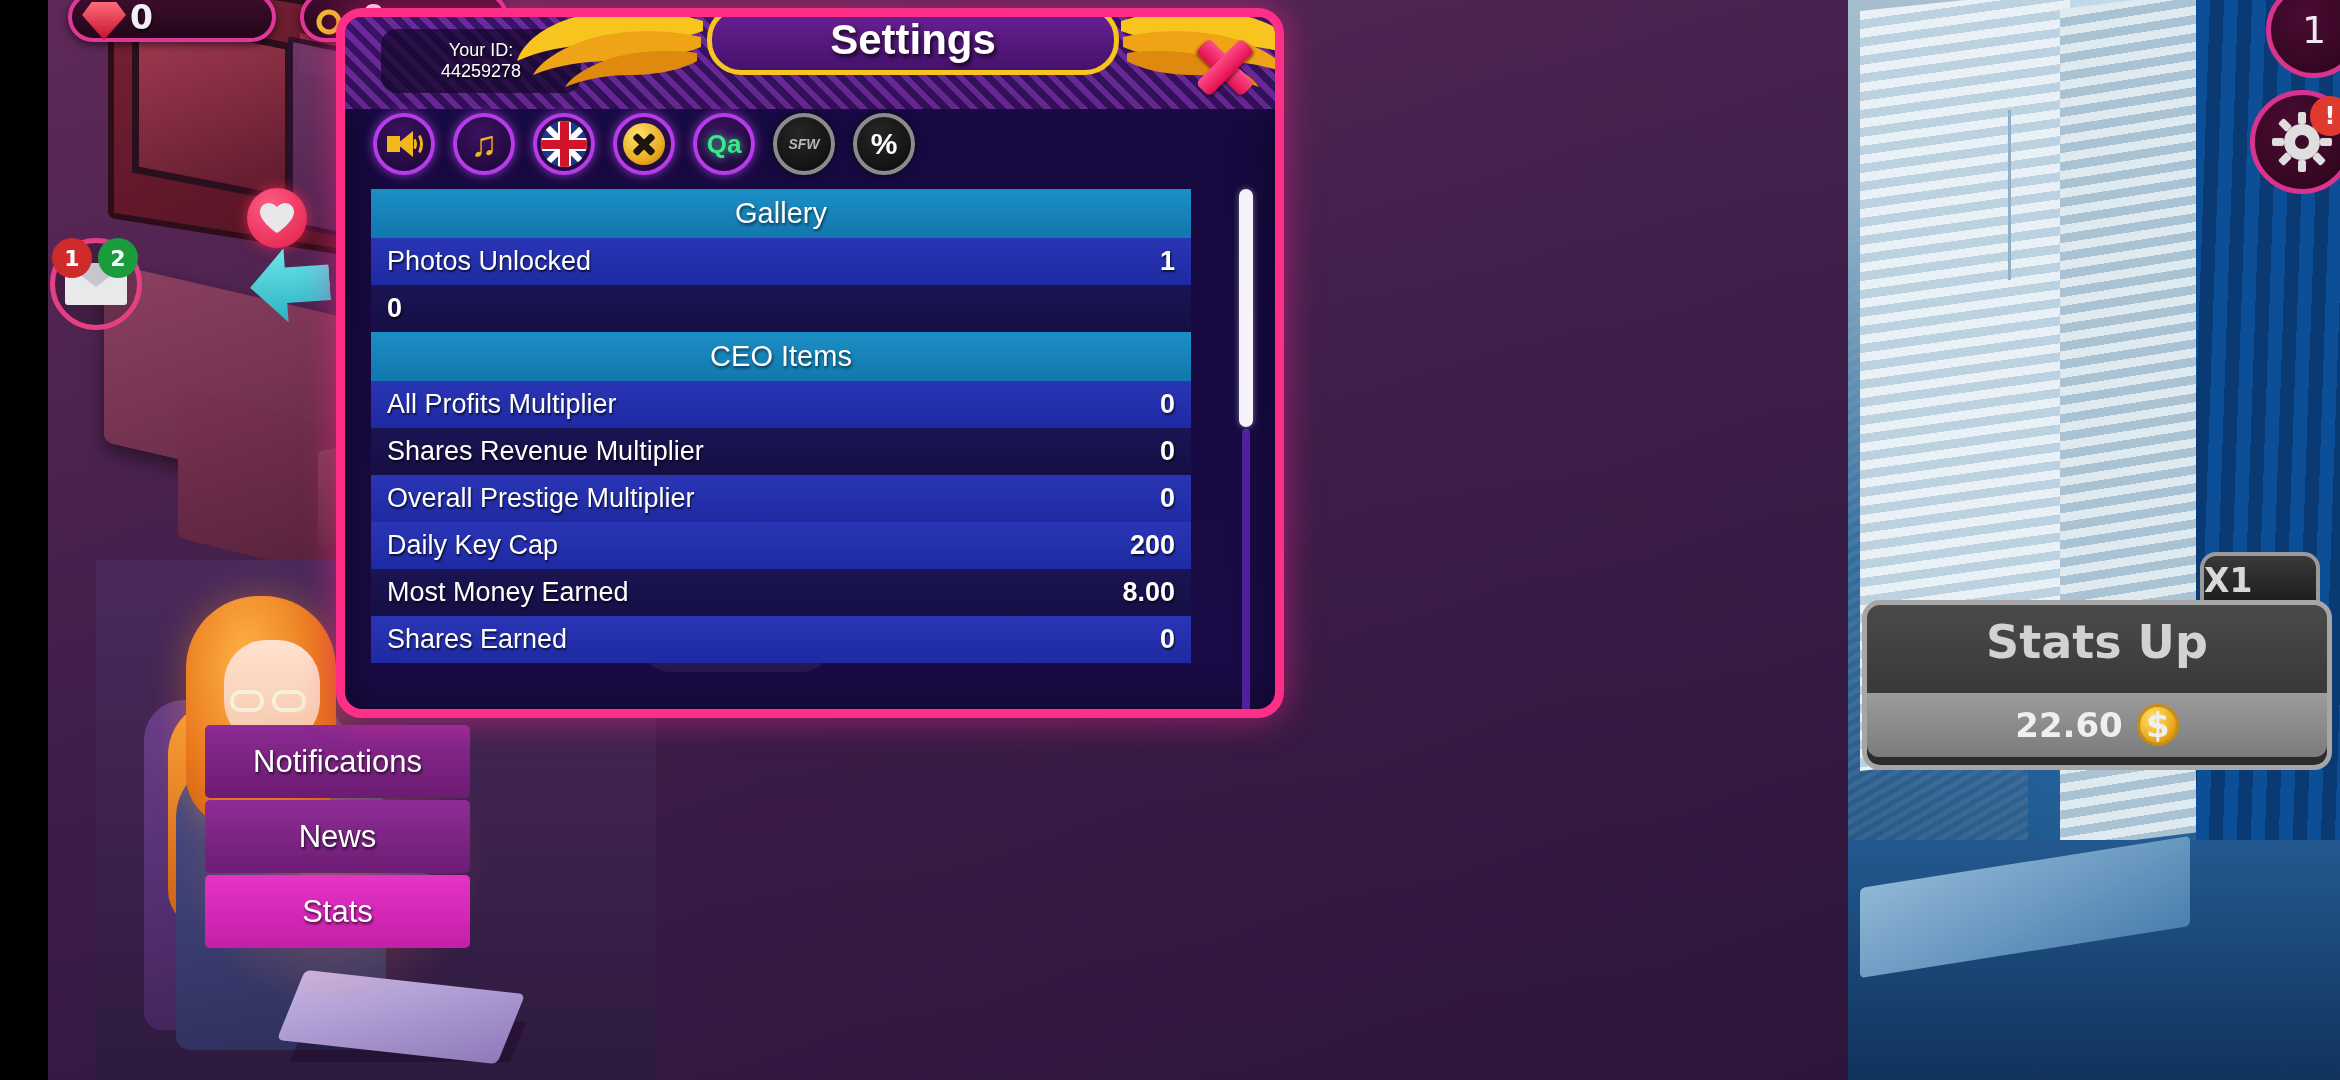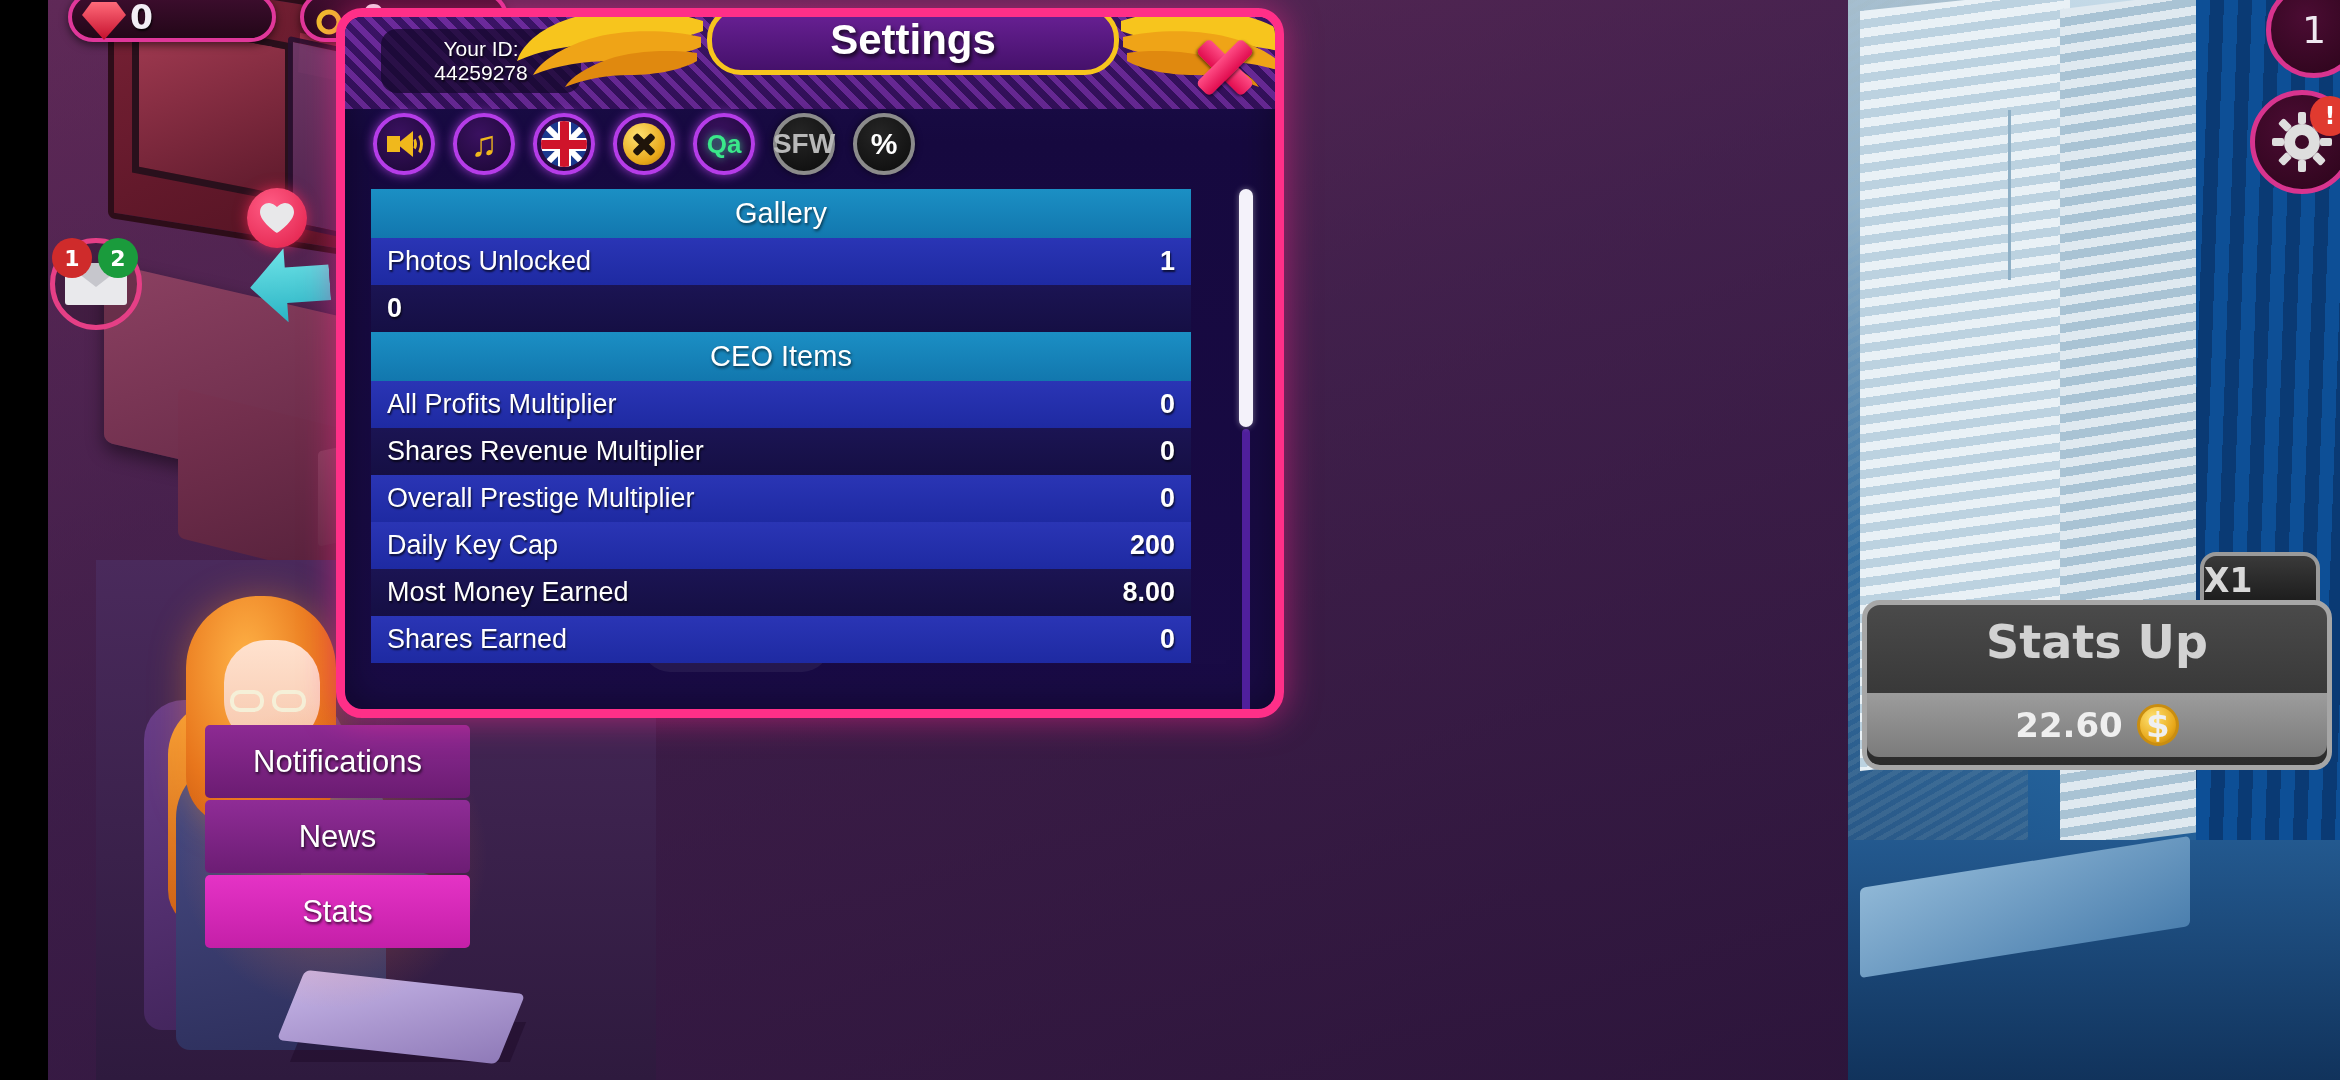--- a/index.html
+++ b/index.html
@@ -168,7 +168,7 @@
     background:rgba(22,8,46,.75); border-radius:16px;
     display:flex; flex-direction:column; align-items:center; justify-content:center; }
   #id-box .lbl, #id-box .val{ color:#fff; font-family:"Liberation Sans",sans-serif;
-    font-size:21px; line-height:1.15; text-shadow:1px 2px 2px rgba(0,0,0,.8); }
+    font-size:18px; line-height:1.15; text-shadow:1px 2px 2px rgba(0,0,0,.8); }
 
   
   #title-wrap{ position:absolute; left:172px; top:-16px; width:790px; height:92px; }

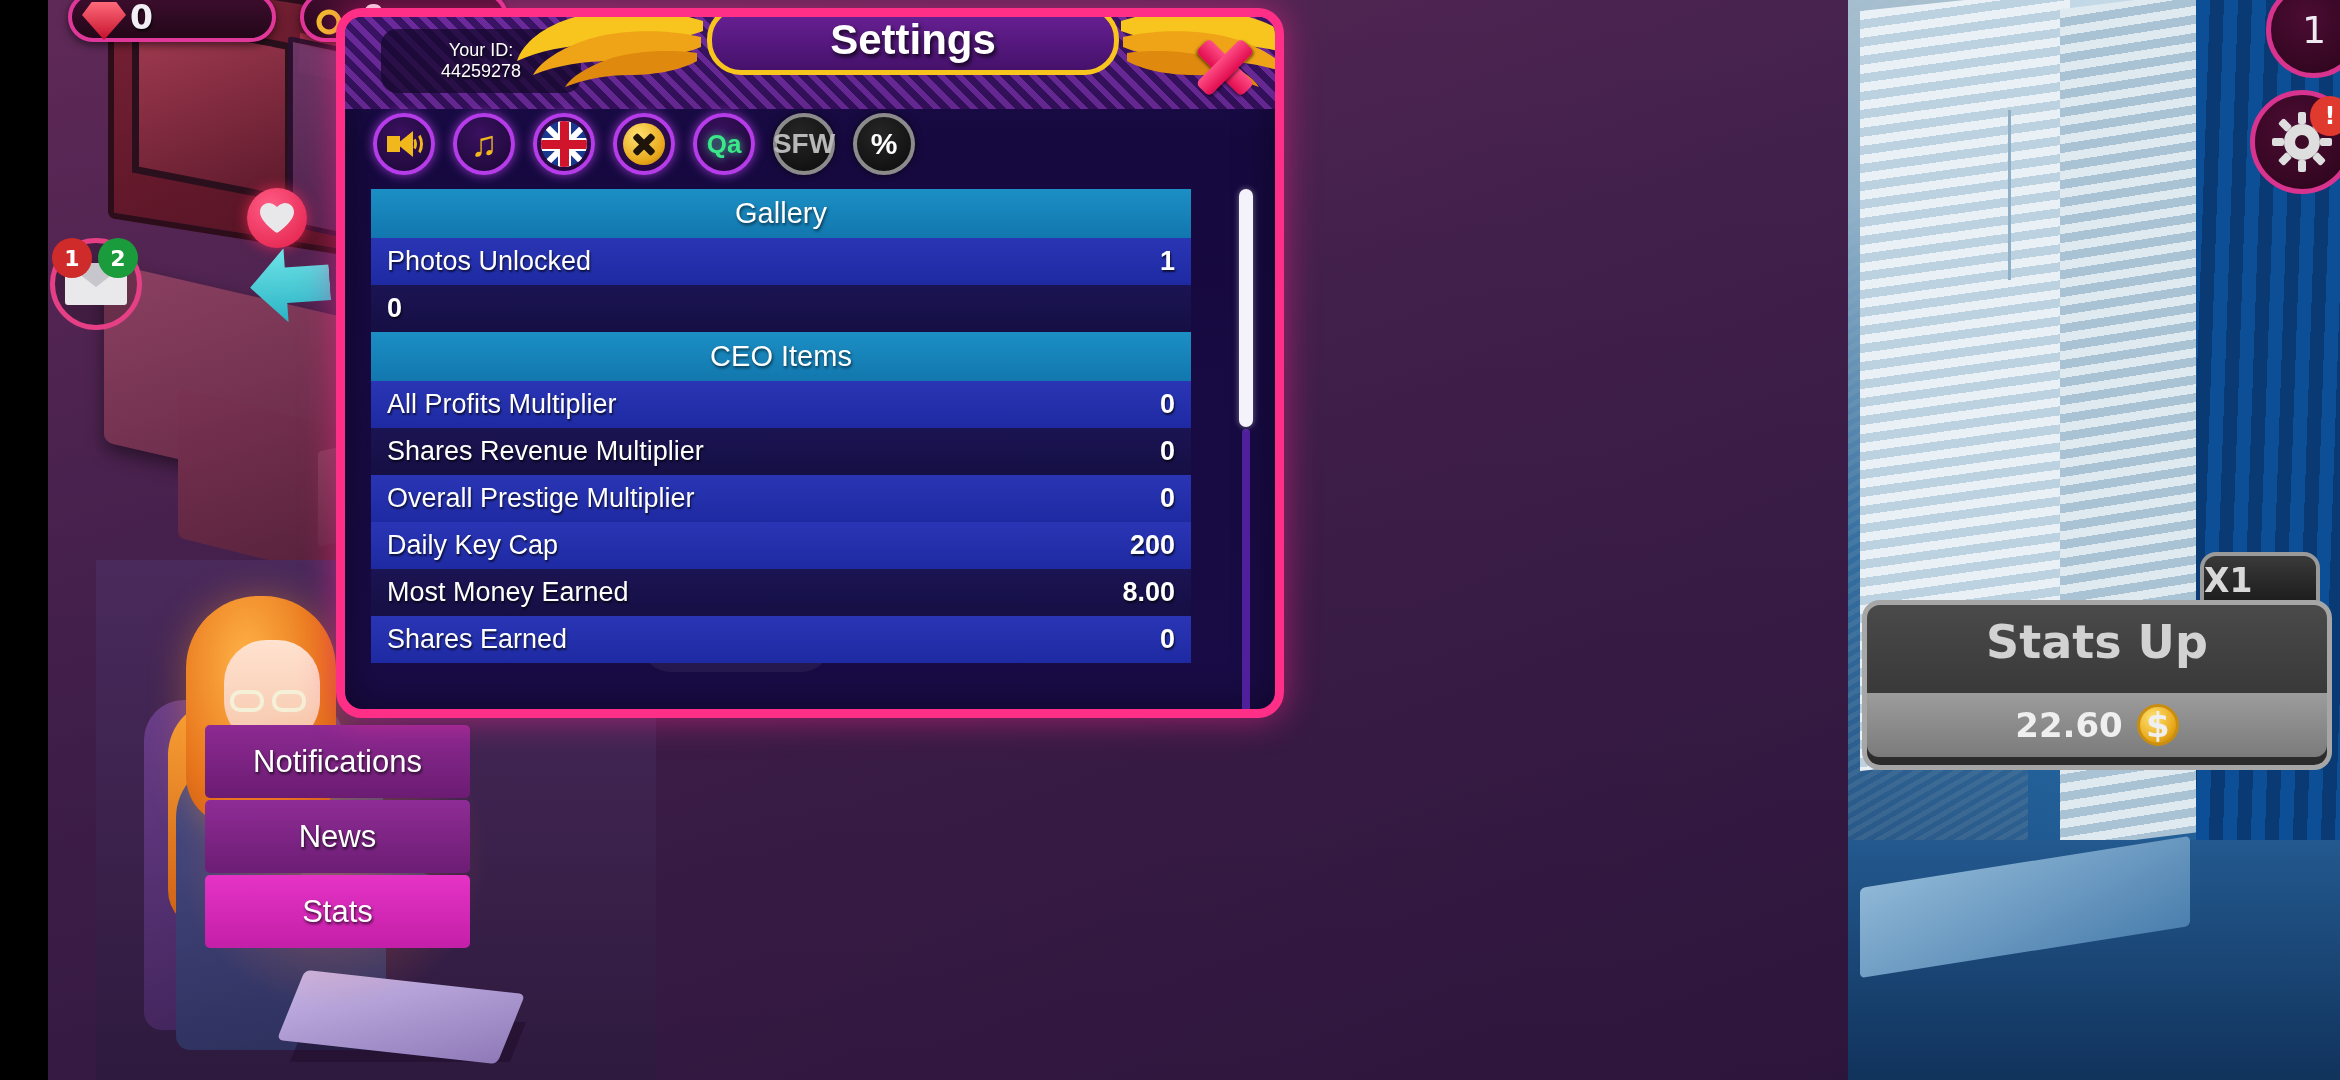--- a/index.html
+++ b/index.html
@@ -197,7 +197,7 @@
     border:4px solid #8b8b8b; box-shadow:0 0 7px rgba(0,0,0,.6); }
   .tool-btn .txt{ font-size:26px; font-weight:bold; font-family:"Liberation Sans",sans-serif; }
   .tool-btn .txt.qa{ color:#3ae88a; text-shadow:0 0 8px rgba(60,230,140,.8); }
-  .tool-btn .txt.sfw{ color:#b8b8b8; font-size:28px; }
+  .tool-btn .txt.sfw{ color:#b8b8b8; font-size:14px;font-style:italic; }
   .tool-btn .txt.pct{ color:#fff; font-size:30px; }
 
   .speaker{ position:relative; width:34px; height:26px; }

